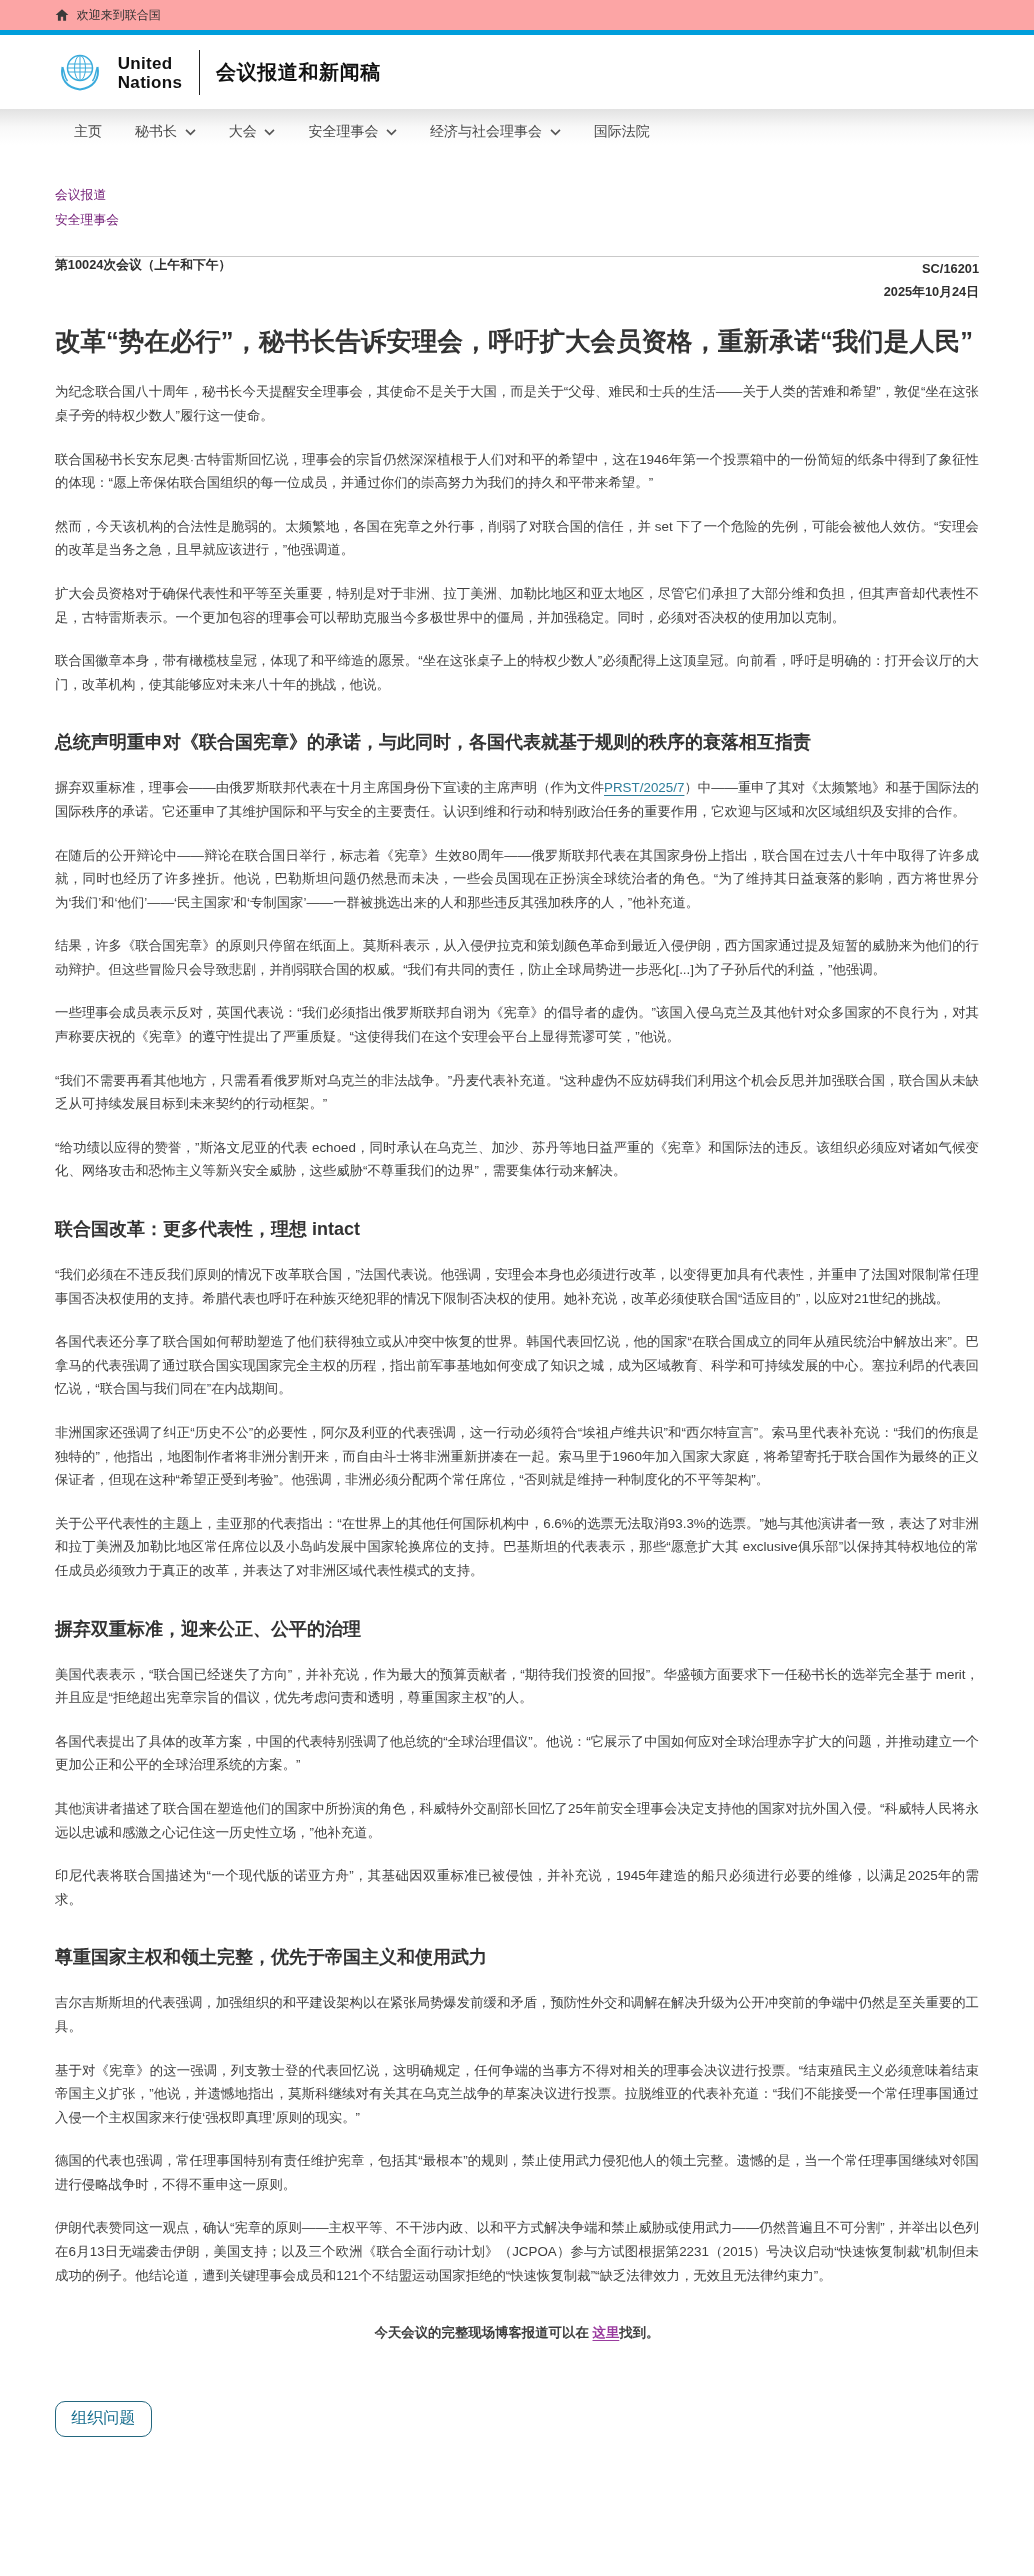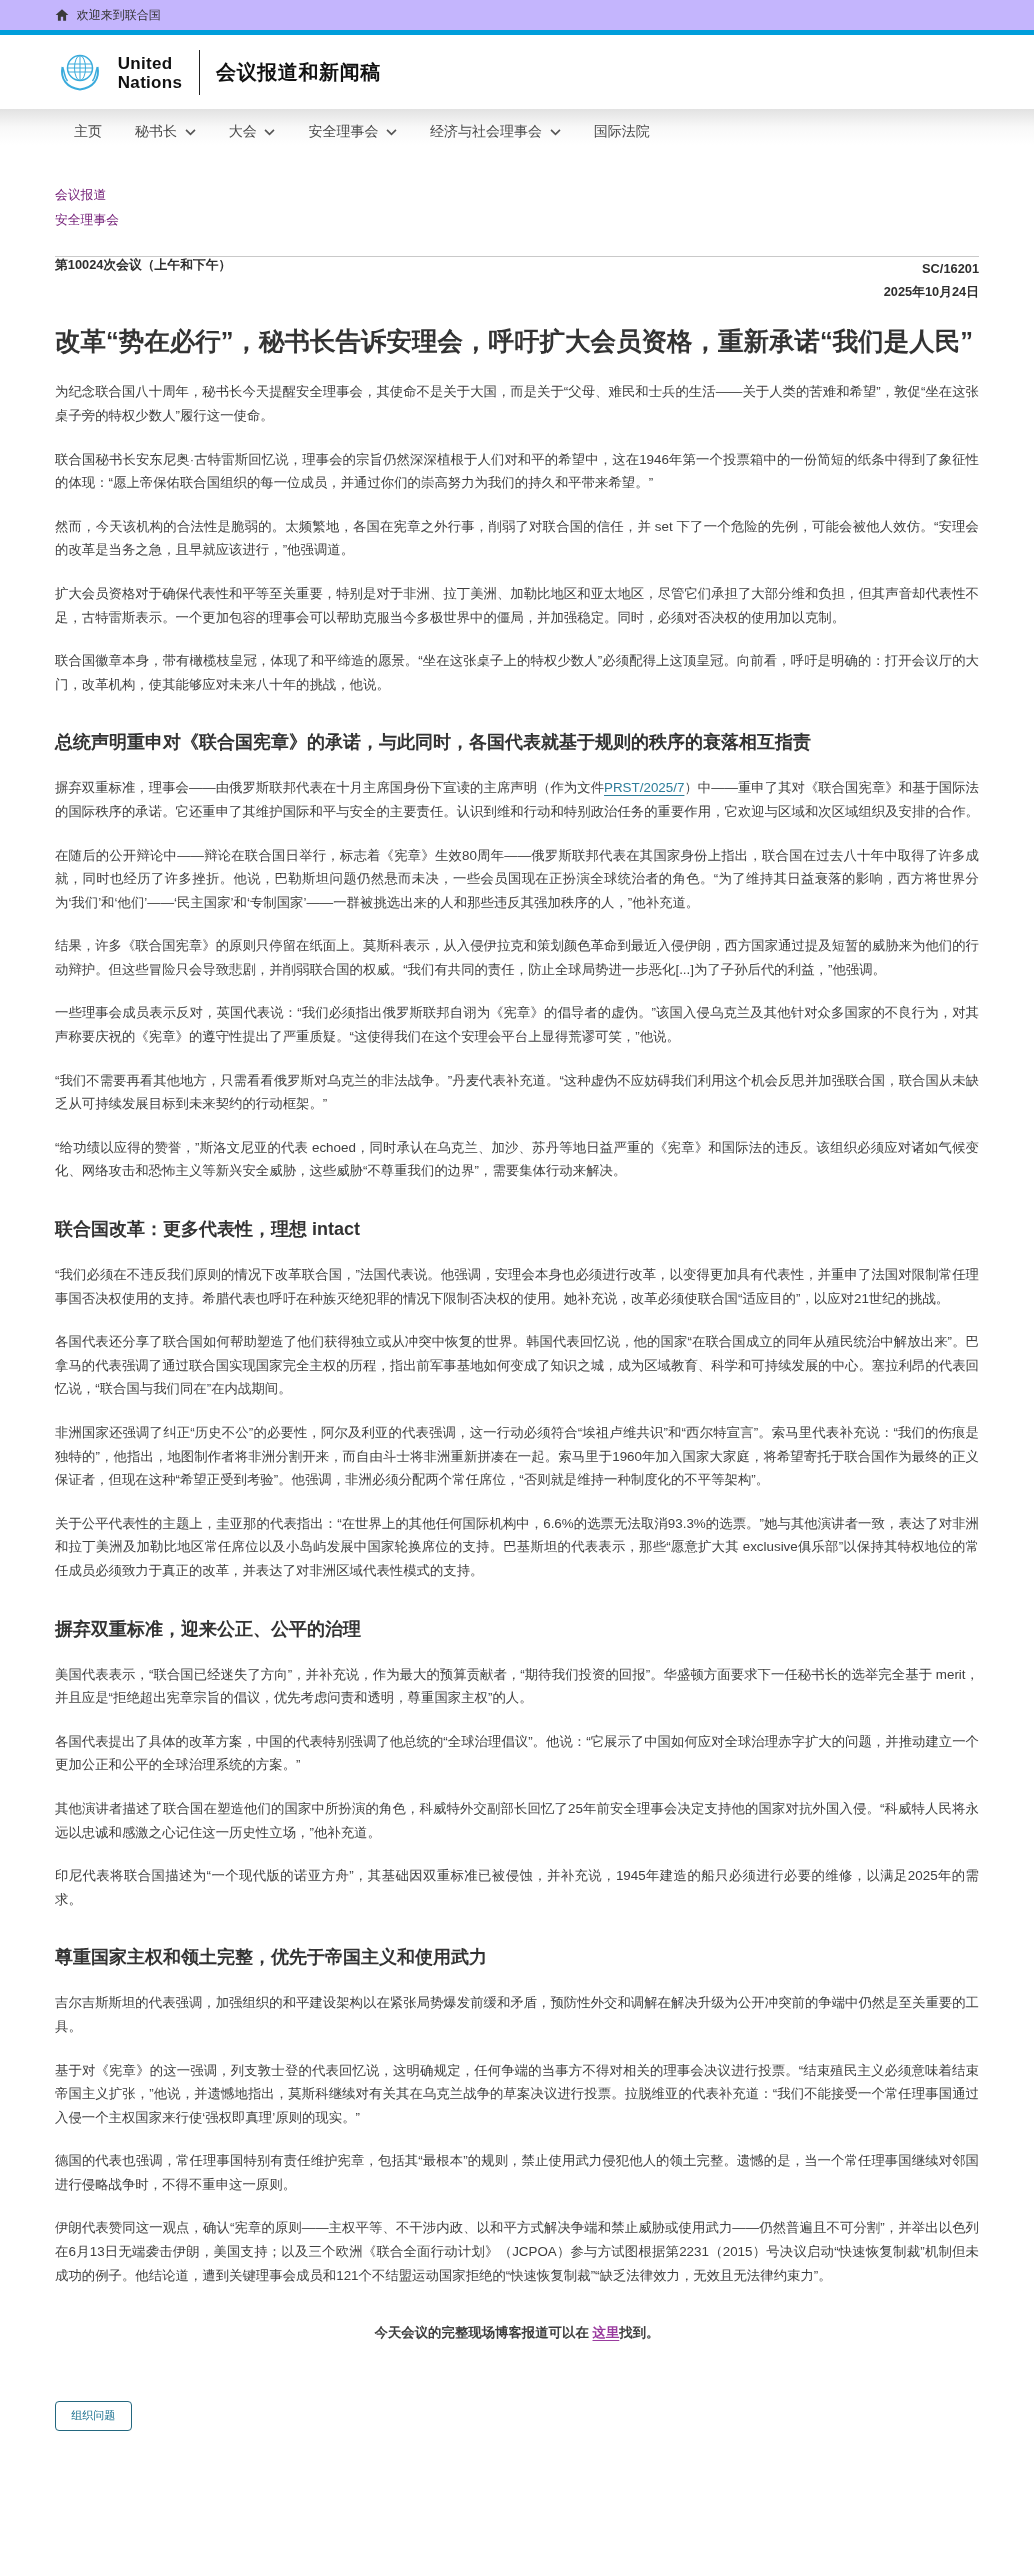--- a/index.html
+++ b/index.html
@@ -5,7 +5,7 @@
   html,body{margin:0;padding:0;background:#ffffff;font-family:"Liberation Sans","DejaVu Sans",sans-serif;color:#3f3f3f;}
   .page{width:1034px;margin:0 auto;background:#fff;}
   
-  .topbar{background:#c4b5fd;height:30px;display:flex;align-items:center;gap:7.7px;padding:0 55px;font-size:12px;color:#333;}
+  .topbar{background:#fca5a5;height:30px;display:flex;align-items:center;gap:7.7px;padding:0 55px;font-size:12px;color:#333;}
   .topbar .home-ic{width:14px;height:14px;display:inline-block;}
   .blue-bar{height:5.1px;background:#009edb;}
   

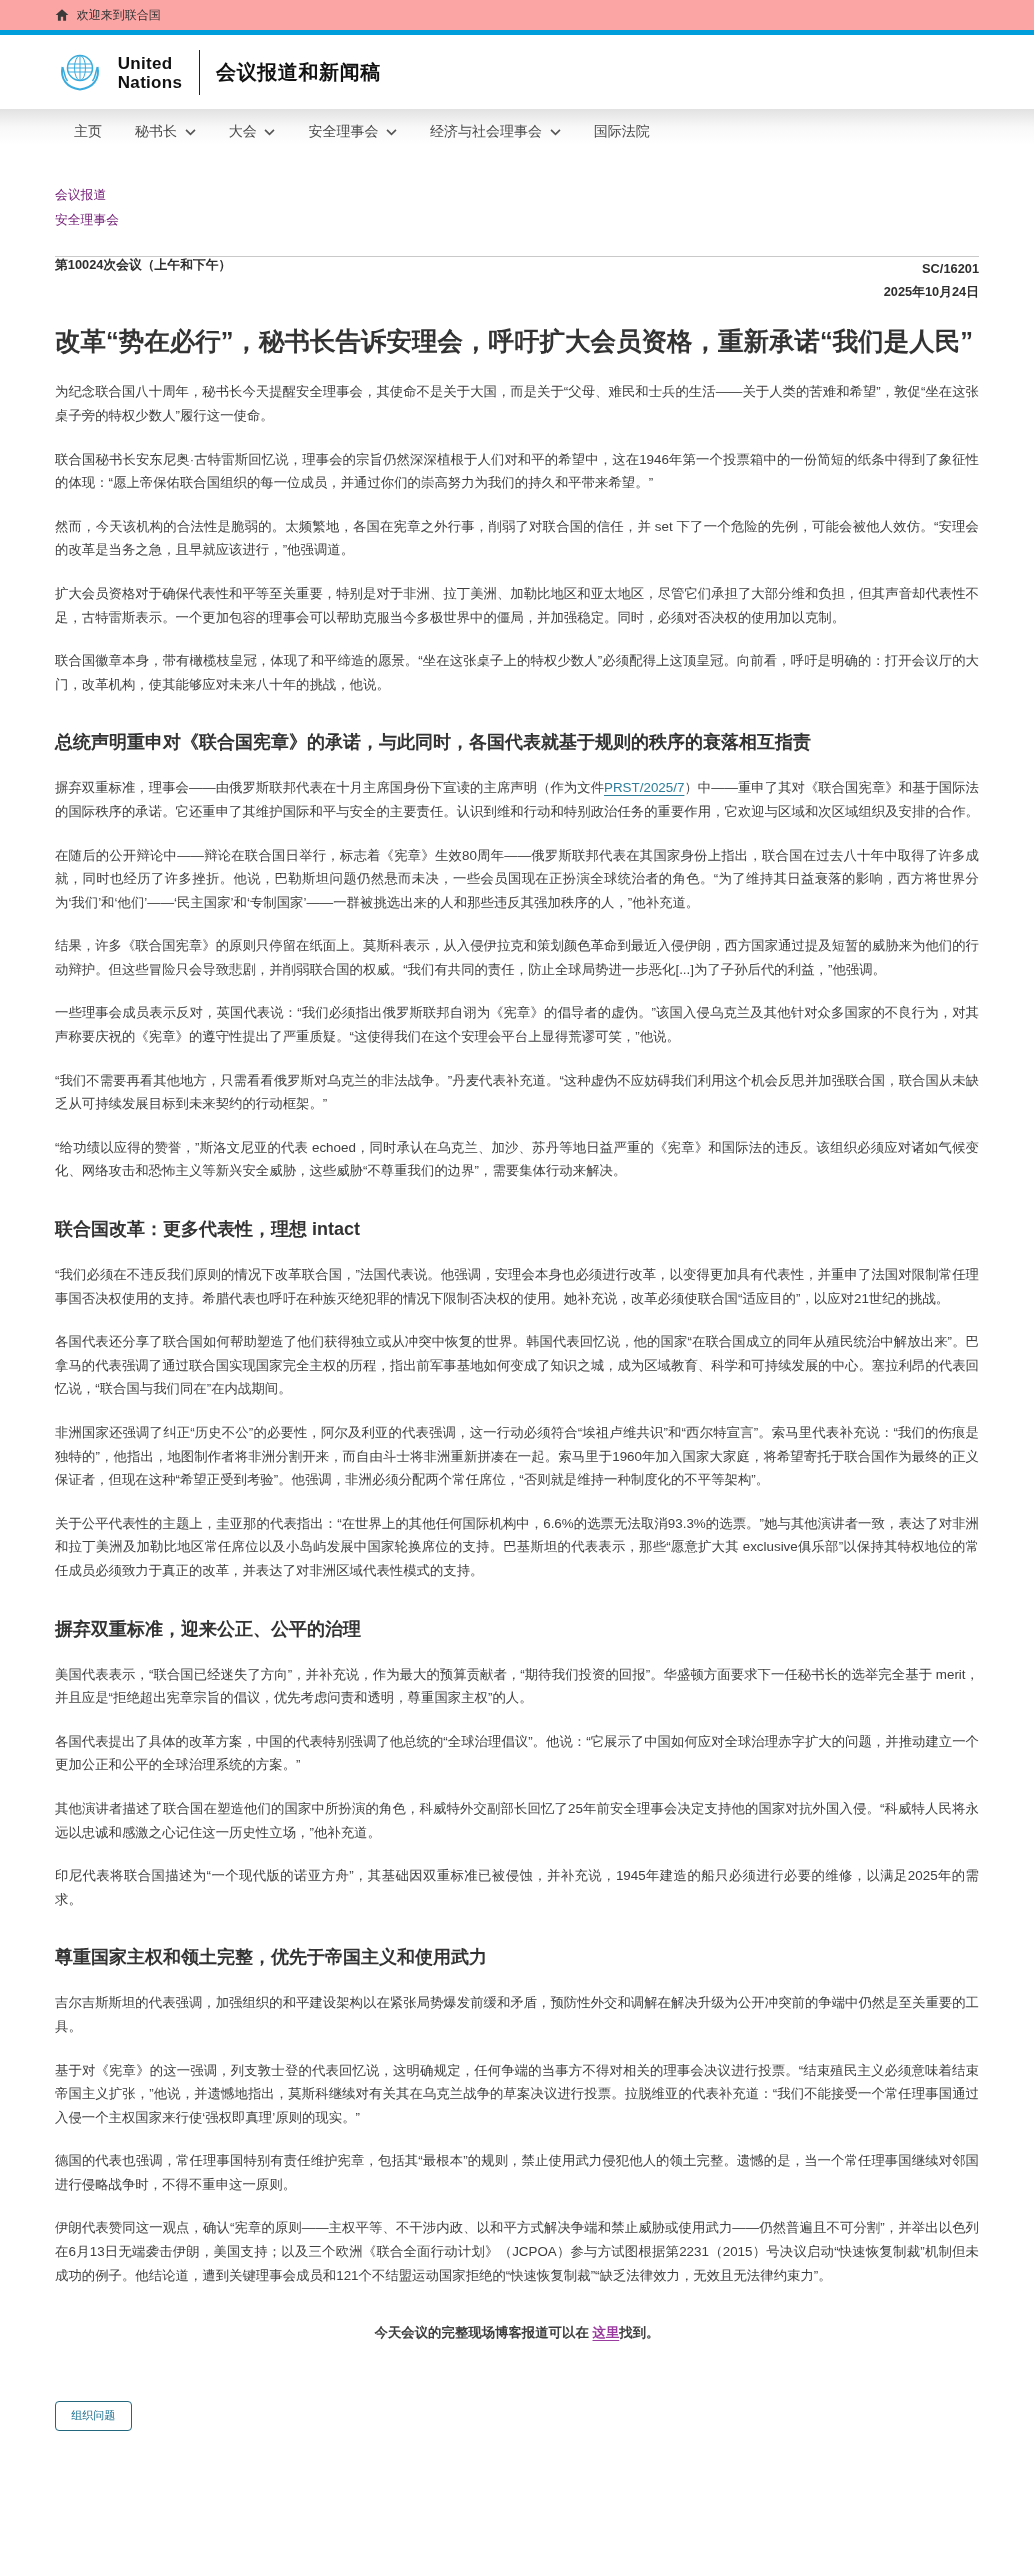--- a/index.html
+++ b/index.html
@@ -132,7 +132,7 @@
         <p><span>扩大会员资格对于确保代表性和平等至关重要，特别是对于非洲、拉丁美洲、加勒比地区和亚太地区，尽管它们承担了大部分维和负担，但其声音却代表性不足，古特雷斯表示。一个更加包容的理事会可以帮助克服当今多极世界中的僵局，并加强稳定。同时，必须对否决权的使用加以克制。</span></p>
         <p><span>联合国徽章本身，带有橄榄枝皇冠，体现了和平缔造的愿景。“坐在这张桌子上的特权少数人”必须配得上这顶皇冠。向前看，呼吁是明确的：打开会议厅的大门，改革机构，使其能够应对未来八十年的挑战，他说。</span></p>
         <h2>总统声明重申对《联合国宪章》的承诺，与此同时，各国代表就基于规则的秩序的衰落相互指责</h2>
-        <p><span>摒弃双重标准，理事会——由俄罗斯联邦代表在十月主席国身份下宣读的主席声明（作为文件</span><a href="#" class="doc-link">PRST/2025/7</a><span>）中——重申了其对《联合国宪章》和基于国际法的国际秩序的承诺。它还重申了其维护国际和平与安全的主要责任。认识到维和行动和特别政治任务的重要作用，它欢迎与区域和次区域组织及安排的合作。</span></p>
+        <p><span>摒弃双重标准，理事会——由俄罗斯联邦代表在十月主席国身份下宣读的主席声明（作为文件</span><a href="#" class="doc-link">PRST/2025/7</a><span>）中——重申了其对《太频繁地》和基于国际法的国际秩序的承诺。它还重申了其维护国际和平与安全的主要责任。认识到维和行动和特别政治任务的重要作用，它欢迎与区域和次区域组织及安排的合作。</span></p>
         <p><span>在随后的公开辩论中——辩论在联合国日举行，标志着《宪章》生效80周年——俄罗斯联邦代表在其国家身份上指出，联合国在过去八十年中取得了许多成就，同时也经历了许多挫折。他说，巴勒斯坦问题仍然悬而未决，一些会员国现在正扮演全球统治者的角色。“为了维持其日益衰落的影响，西方将世界分为‘我们’和‘他们’——‘民主国家’和‘专制国家’——一群被挑选出来的人和那些违反其强加秩序的人，”他补充道。</span></p>
         <p><span>结果，许多《联合国宪章》的原则只停留在纸面上。莫斯科表示，从入侵伊拉克和策划颜色革命到最近入侵伊朗，西方国家通过提及短暂的威胁来为他们的行动辩护。但这些冒险只会导致悲剧，并削弱联合国的权威。“我们有共同的责任，防止全球局势进一步恶化[...]为了子孙后代的利益，”他强调。</span></p>
         <p><span>一些理事会成员表示反对，英国代表说：“我们必须指出俄罗斯联邦自诩为《宪章》的倡导者的虚伪。”该国入侵乌克兰及其他针对众多国家的不良行为，对其声称要庆祝的《宪章》的遵守性提出了严重质疑。“这使得我们在这个安理会平台上显得荒谬可笑，”他说。</span></p>

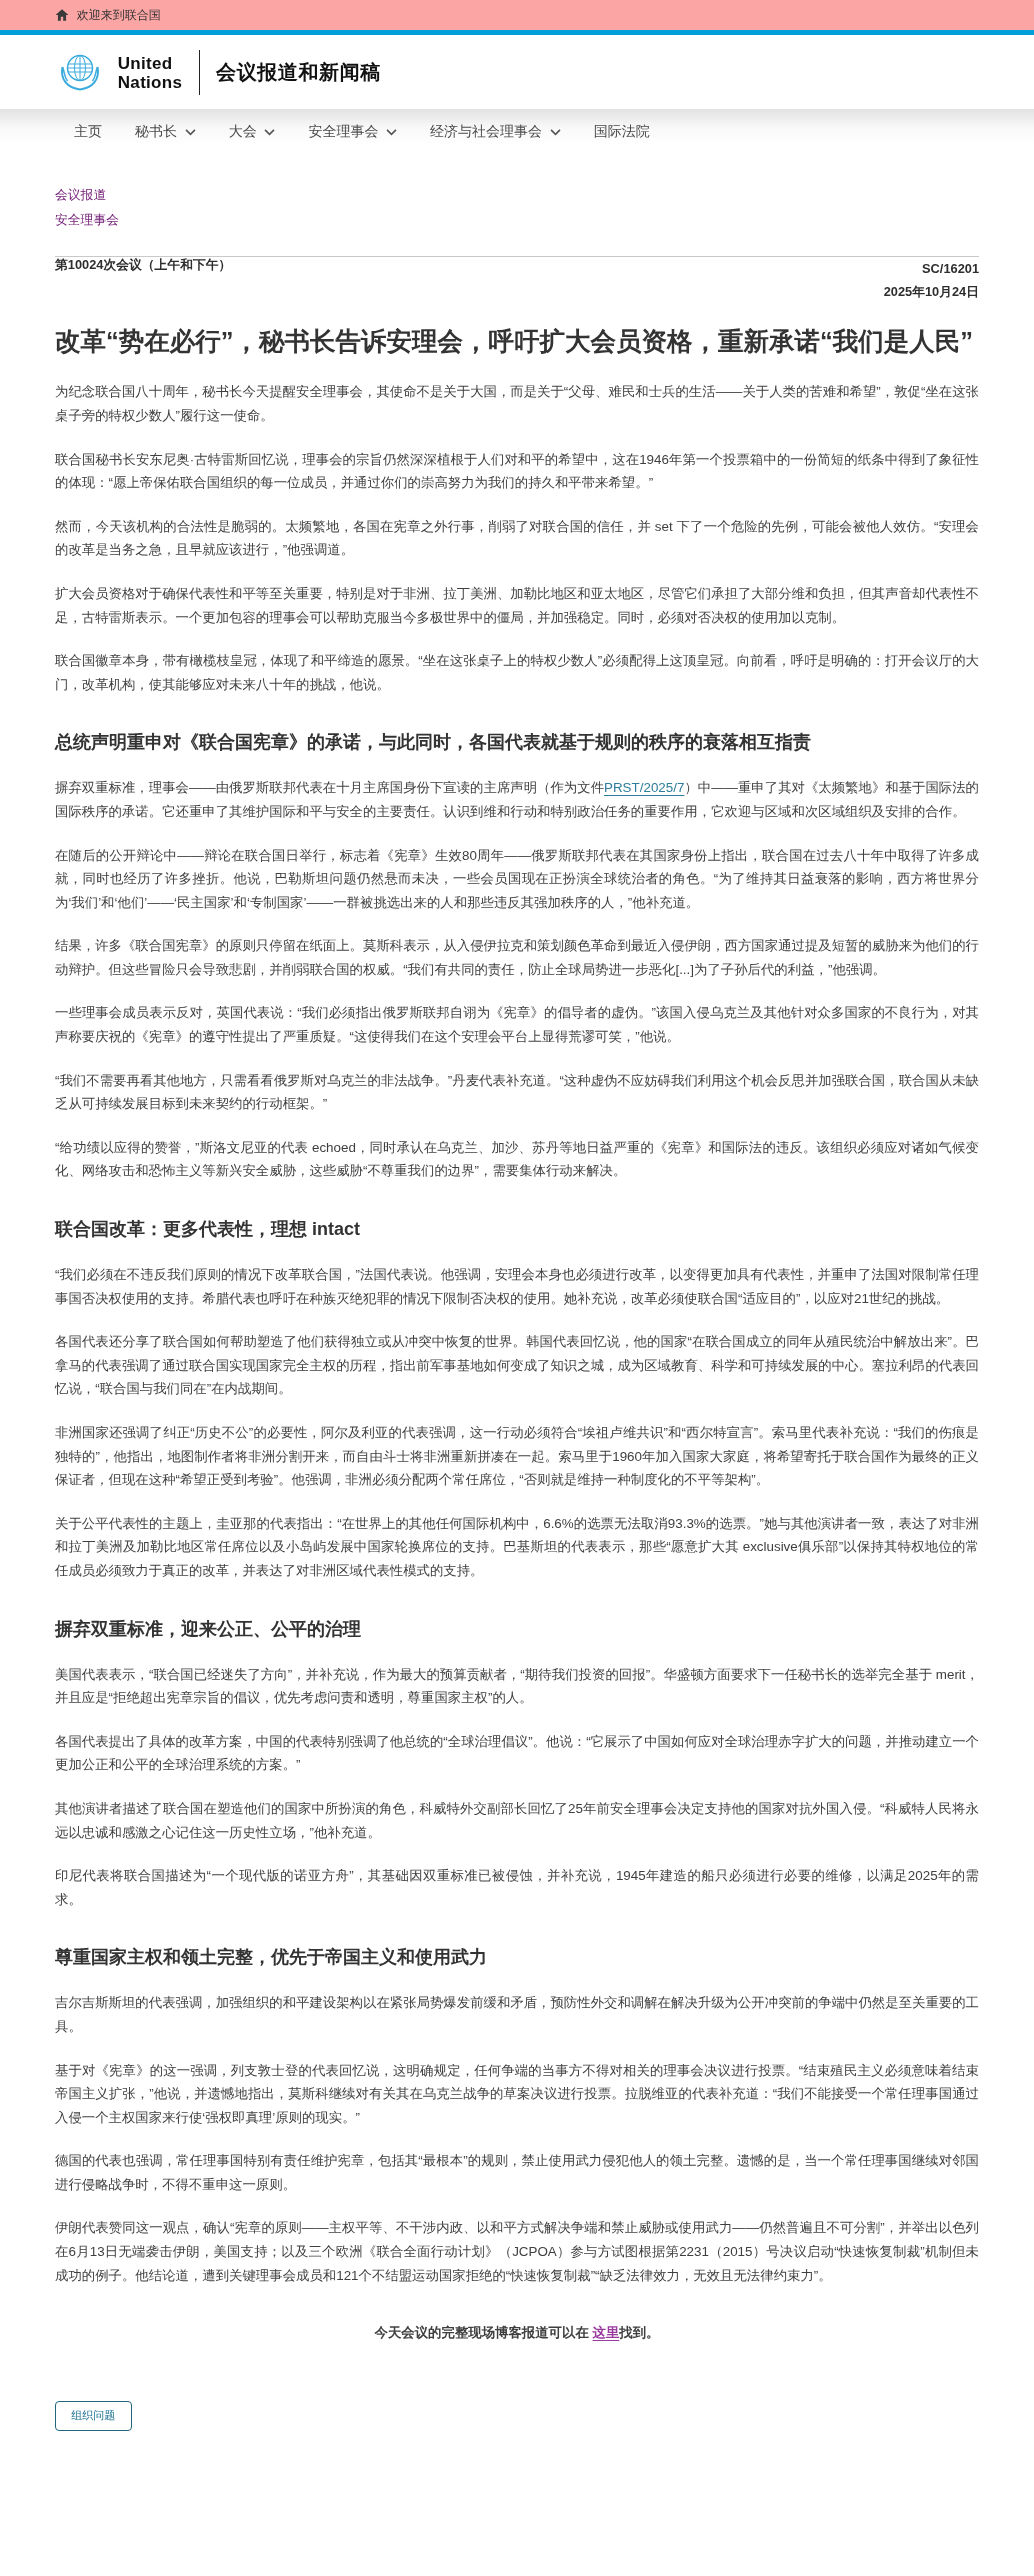--- a/index.html
+++ b/index.html
@@ -32,7 +32,7 @@
   a.doc-link{color:#2e7d9a;text-decoration:underline;text-underline-offset:3.2px;}
   .article p.blog-note{text-align:center;font-weight:bold;margin-top:34px;}
   a.blog-link{color:#993a9e;text-decoration:underline;text-underline-offset:2.6px;}
-  .badge{display:inline-block;margin-top:36px;border:0.6px solid #23677f;color:#176e8e;border-radius:4px;padding:6.4px 15.3px;font-size:11px;background:#fff;}
+  .badge{display:inline-block;margin-top:36px;border:0.6px solid #23677f;color:#176e8e;border-radius:10px;padding:6.4px 15.3px;font-size:16px;background:#fff;}
 </style>
 </head>
 <body>

